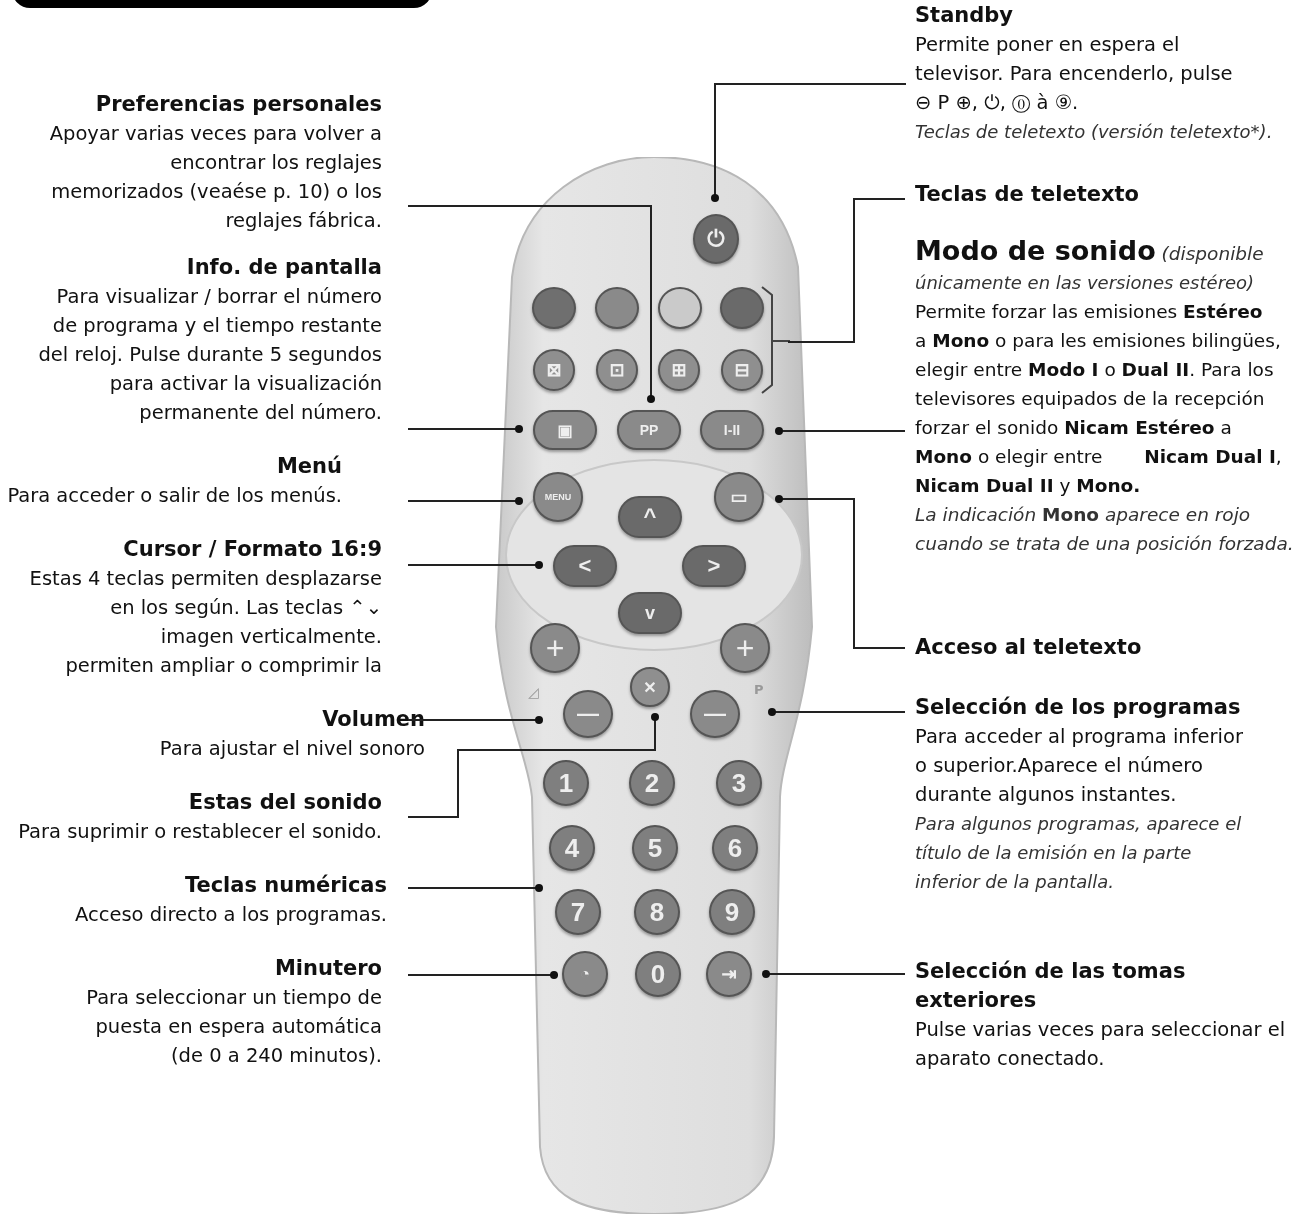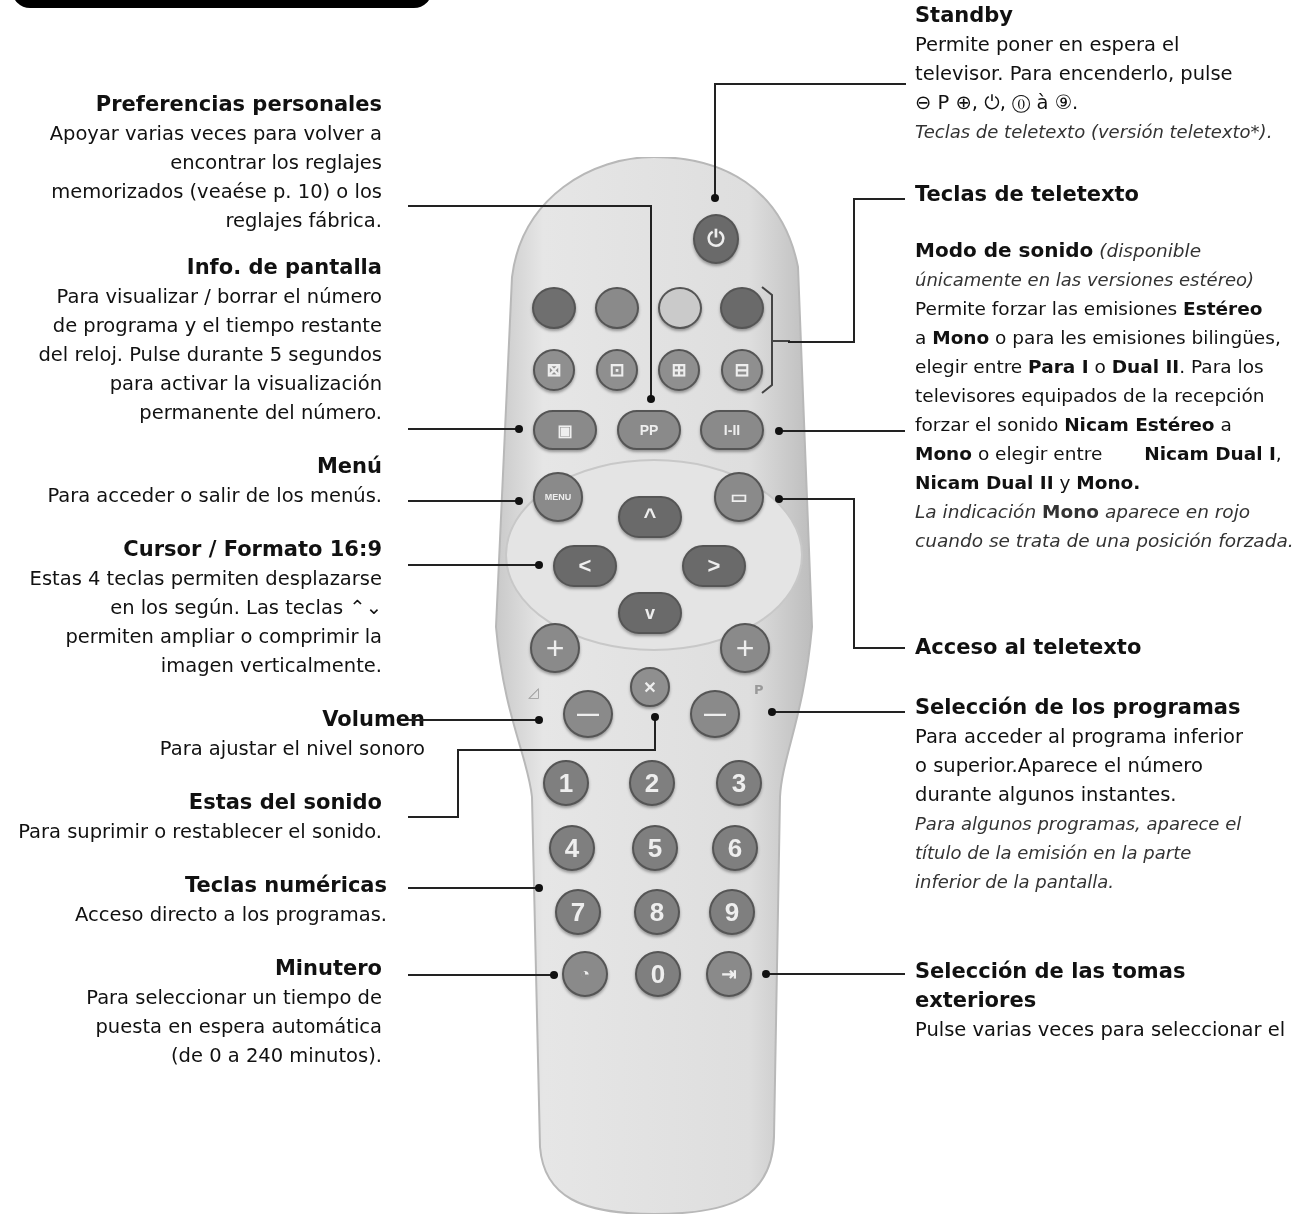--- a/index.html
+++ b/index.html
@@ -81,7 +81,7 @@
   <span class="t">Teclas de teletexto</span>
 </div>
 <div class="lbl" id="sonido" style="left:915px;top:236px;font-size:18.5px;">
-  <span style="display:block"><b style="font-size:20px">Modo de sonido</b> <i style="color:#333">(disponible</i></span>
+  <span style="display:block"><b style="font-size:27px">Modo de sonido</b> <i style="color:#333">(disponible</i></span>
   <span class="i">únicamente en las versiones estéreo)</span>
   <div id="sonido-lines">
       <span style="display: block;"><span>Permite forzar las emisiones </span><b style="font-style: normal;">Estéreo</b></span>

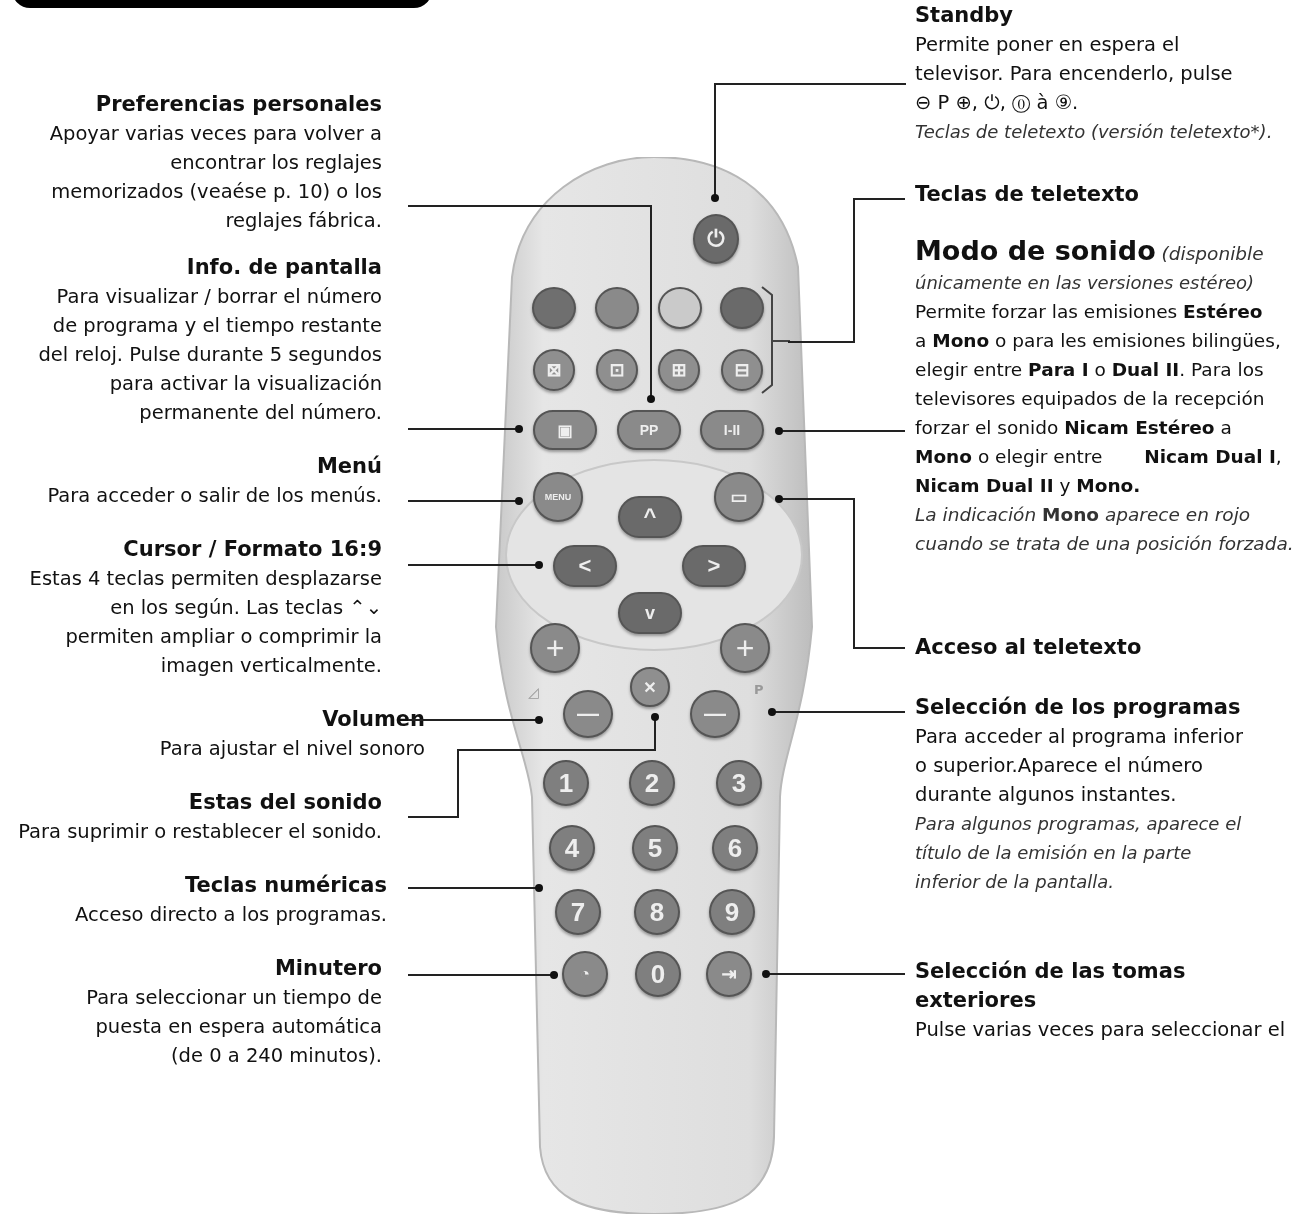--- a/index.html
+++ b/index.html
@@ -86,7 +86,7 @@
   <div id="sonido-lines">
       <span style="display: block;"><span>Permite forzar las emisiones </span><b style="font-style: normal;">Estéreo</b></span>
       <span style="display: block;"><span>a </span><b style="font-style: normal;">Mono</b><span> o para les emisiones bilingües,</span></span>
-      <span style="display: block;"><span>elegir entre </span><b style="font-style: normal;">Para I</b><span> o </span><b style="font-style: normal;">Dual II</b><span>. Para los</span></span>
+      <span style="display: block;"><span>elegir entre </span><b style="font-style: normal;">Modo I</b><span> o </span><b style="font-style: normal;">Dual II</b><span>. Para los</span></span>
       <span style="display: block;"><span>televisores equipados de la recepción</span></span>
       <span style="display: block;"><span>forzar el sonido </span><b style="font-style: normal;">Nicam Estéreo</b><span> a</span></span>
       <span style="display: block;"><b style="font-style: normal;">Mono</b><span> o elegir entre </span><b style="font-style: normal; margin-left: 36px;">Nicam Dual I</b><span>,</span></span>

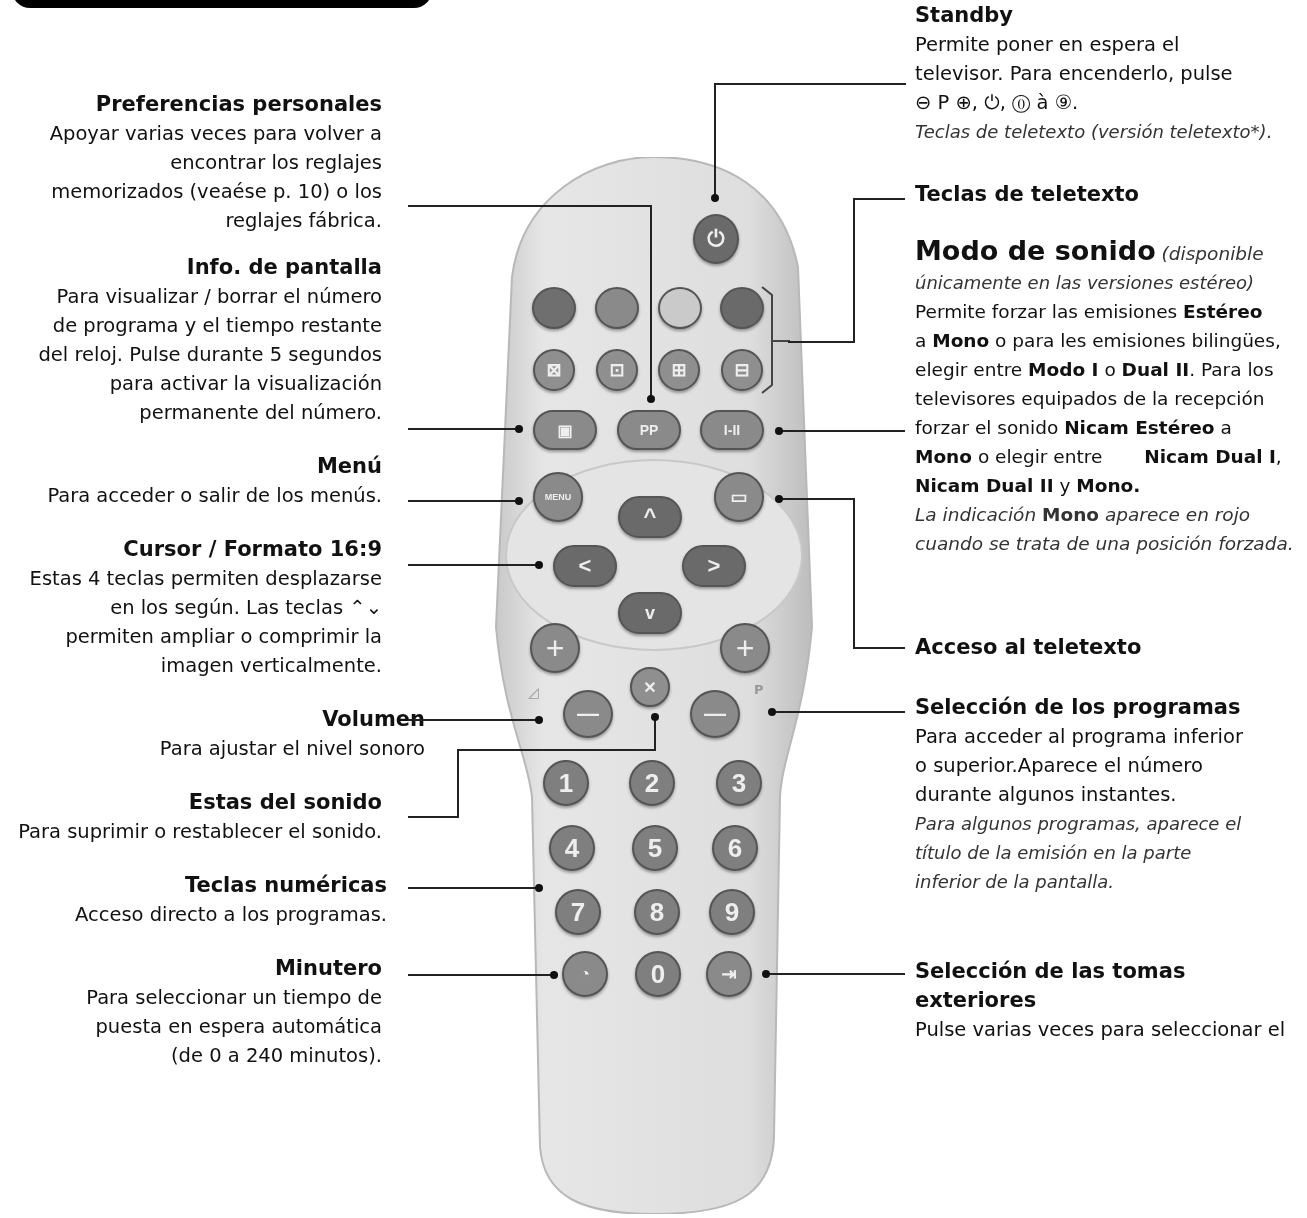--- a/index.html
+++ b/index.html
@@ -40,7 +40,7 @@
   <span class="d">para activar la visualización</span>
   <span class="d">permanente del número.</span>
 </div>
-<div class="lbl left" style="right:925px;top:452px;">
+<div class="lbl left" style="right:965px;top:452px;">
   <span class="t">Menú</span>
   <span class="d">Para acceder o salir de los menús.</span>
 </div>

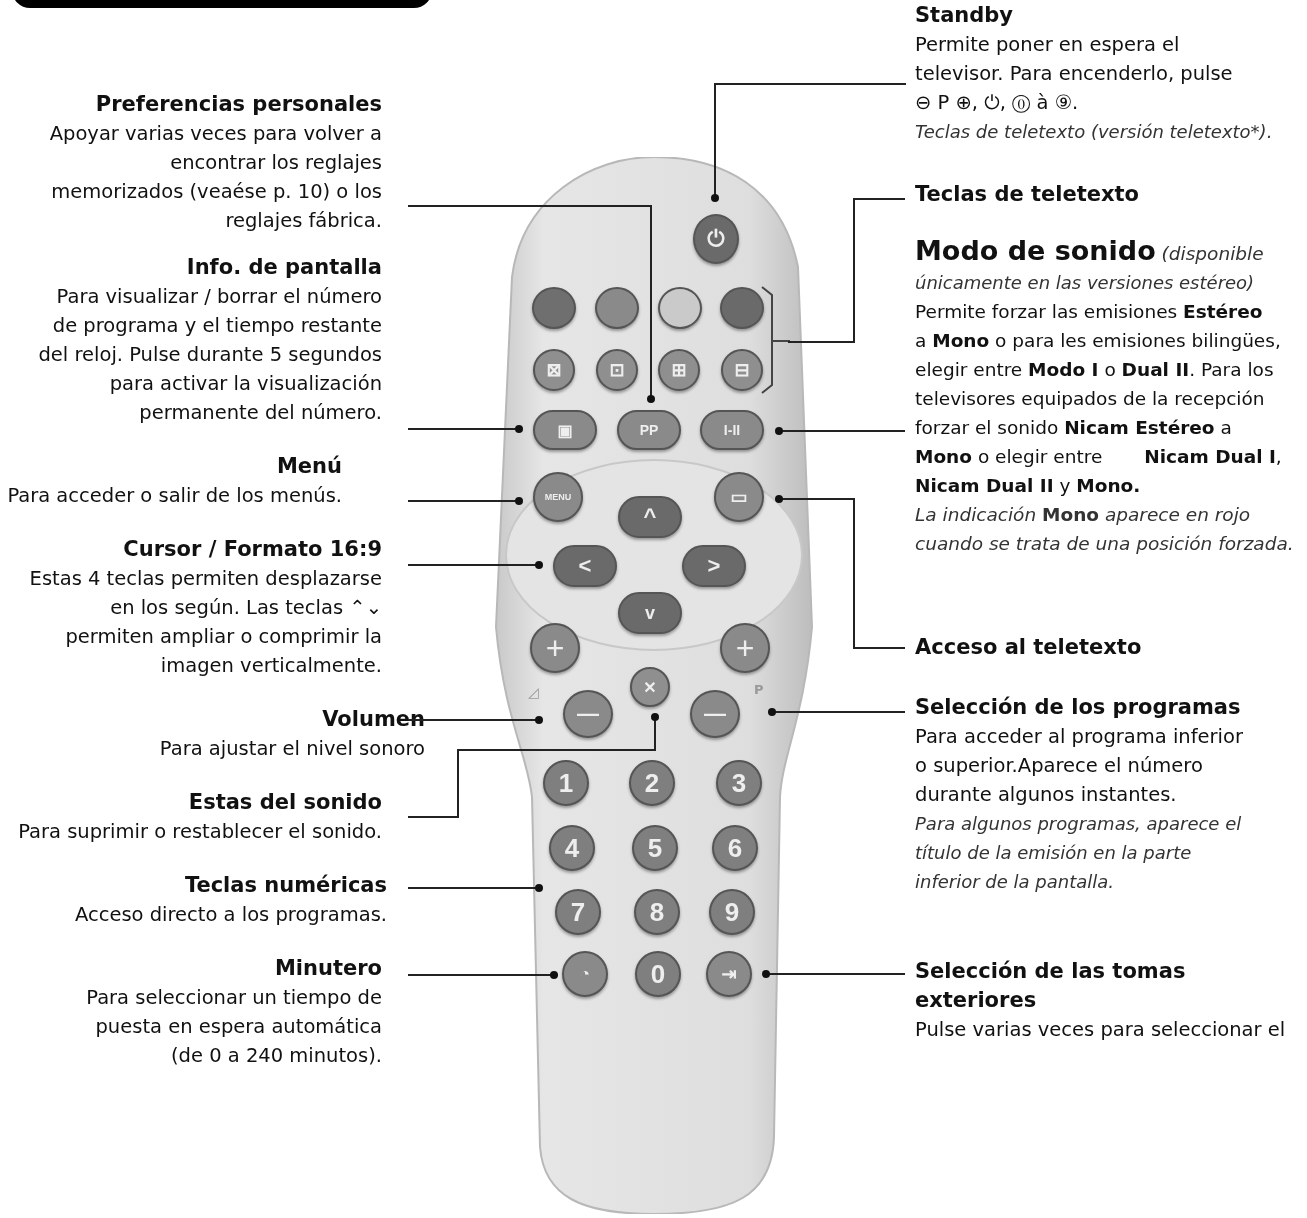--- a/index.html
+++ b/index.html
@@ -48,8 +48,8 @@
   <span class="t">Cursor / Formato 16:9</span>
   <span class="d">Estas 4 teclas permiten desplazarse</span>
   <span class="d">en los según. Las teclas ⌃⌄</span>
+  <span class="d">imagen verticalmente.</span>
   <span class="d">permiten ampliar o comprimir la</span>
-  <span class="d">imagen verticalmente.</span>
 </div>
 <div class="lbl left" style="right:882px;top:705px;">
   <span class="t">Volumen</span>

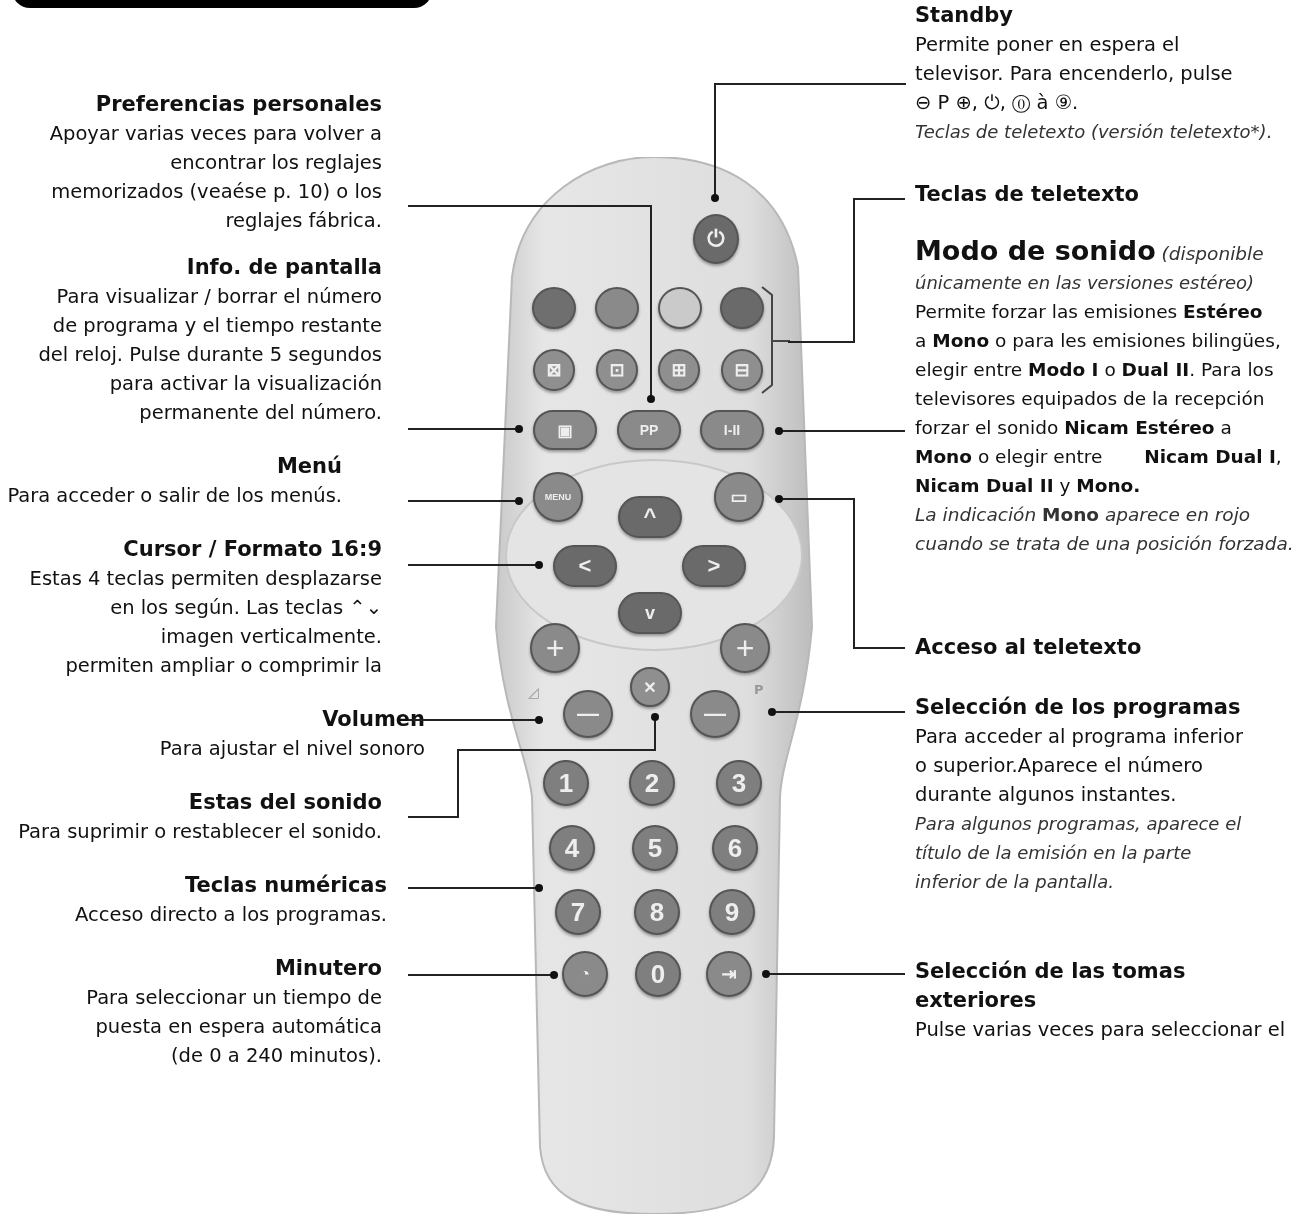--- a/index.html
+++ b/index.html
@@ -112,6 +112,7 @@
 <div class="lbl" style="left:915px;top:957px;">
   <span class="t">Selección de las tomas exteriores</span>
   <span class="d">Pulse varias veces para seleccionar el</span>
+  <span class="d">aparato conectado.</span>
 </div>
 
 <div class="remote">

